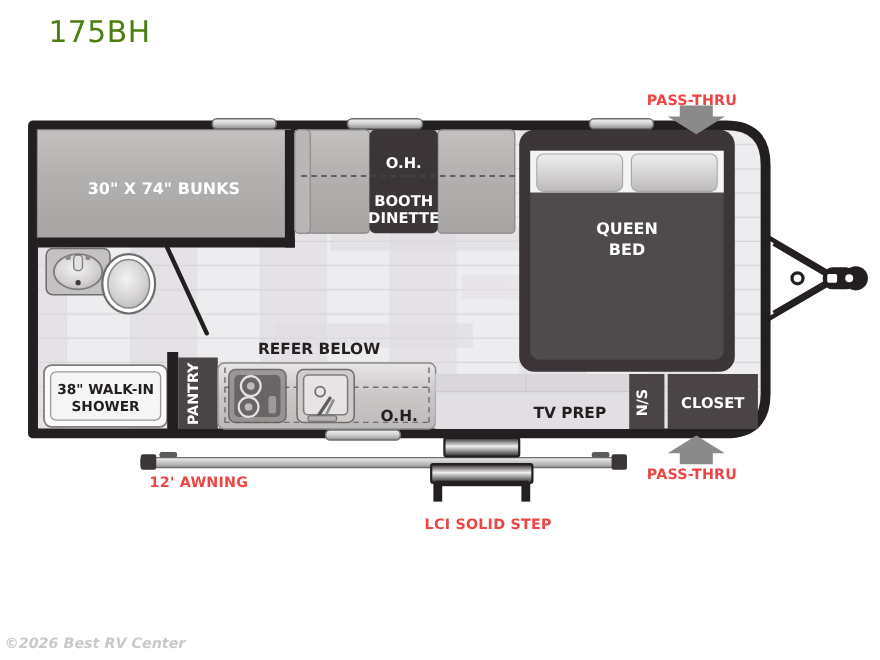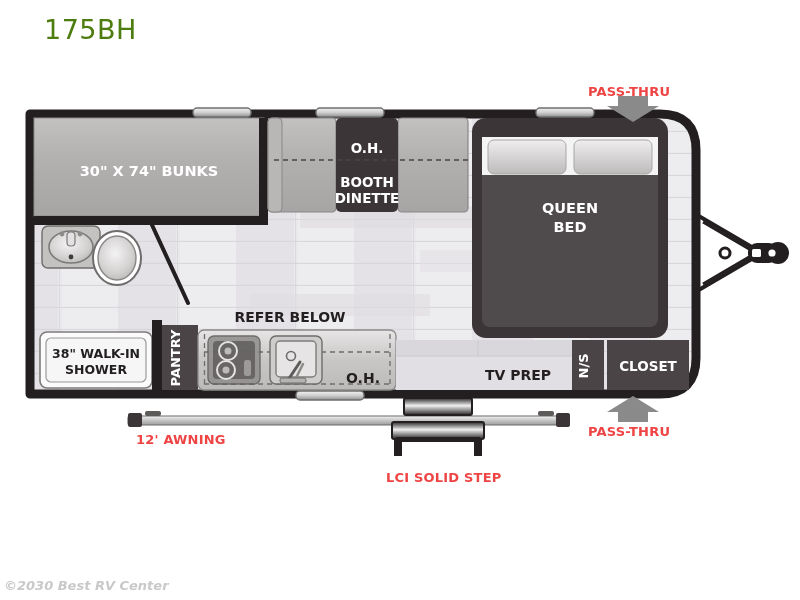--- a/index.html
+++ b/index.html
@@ -304,6 +304,6 @@
 
 <div class="callout" style="left:386px; top:470px;">LCI SOLID STEP</div>
 
-<div id="copyright">©2030 Best RV Center</div>
+<div id="copyright">©2026 Best RV Center</div>
 
 </body></html>

